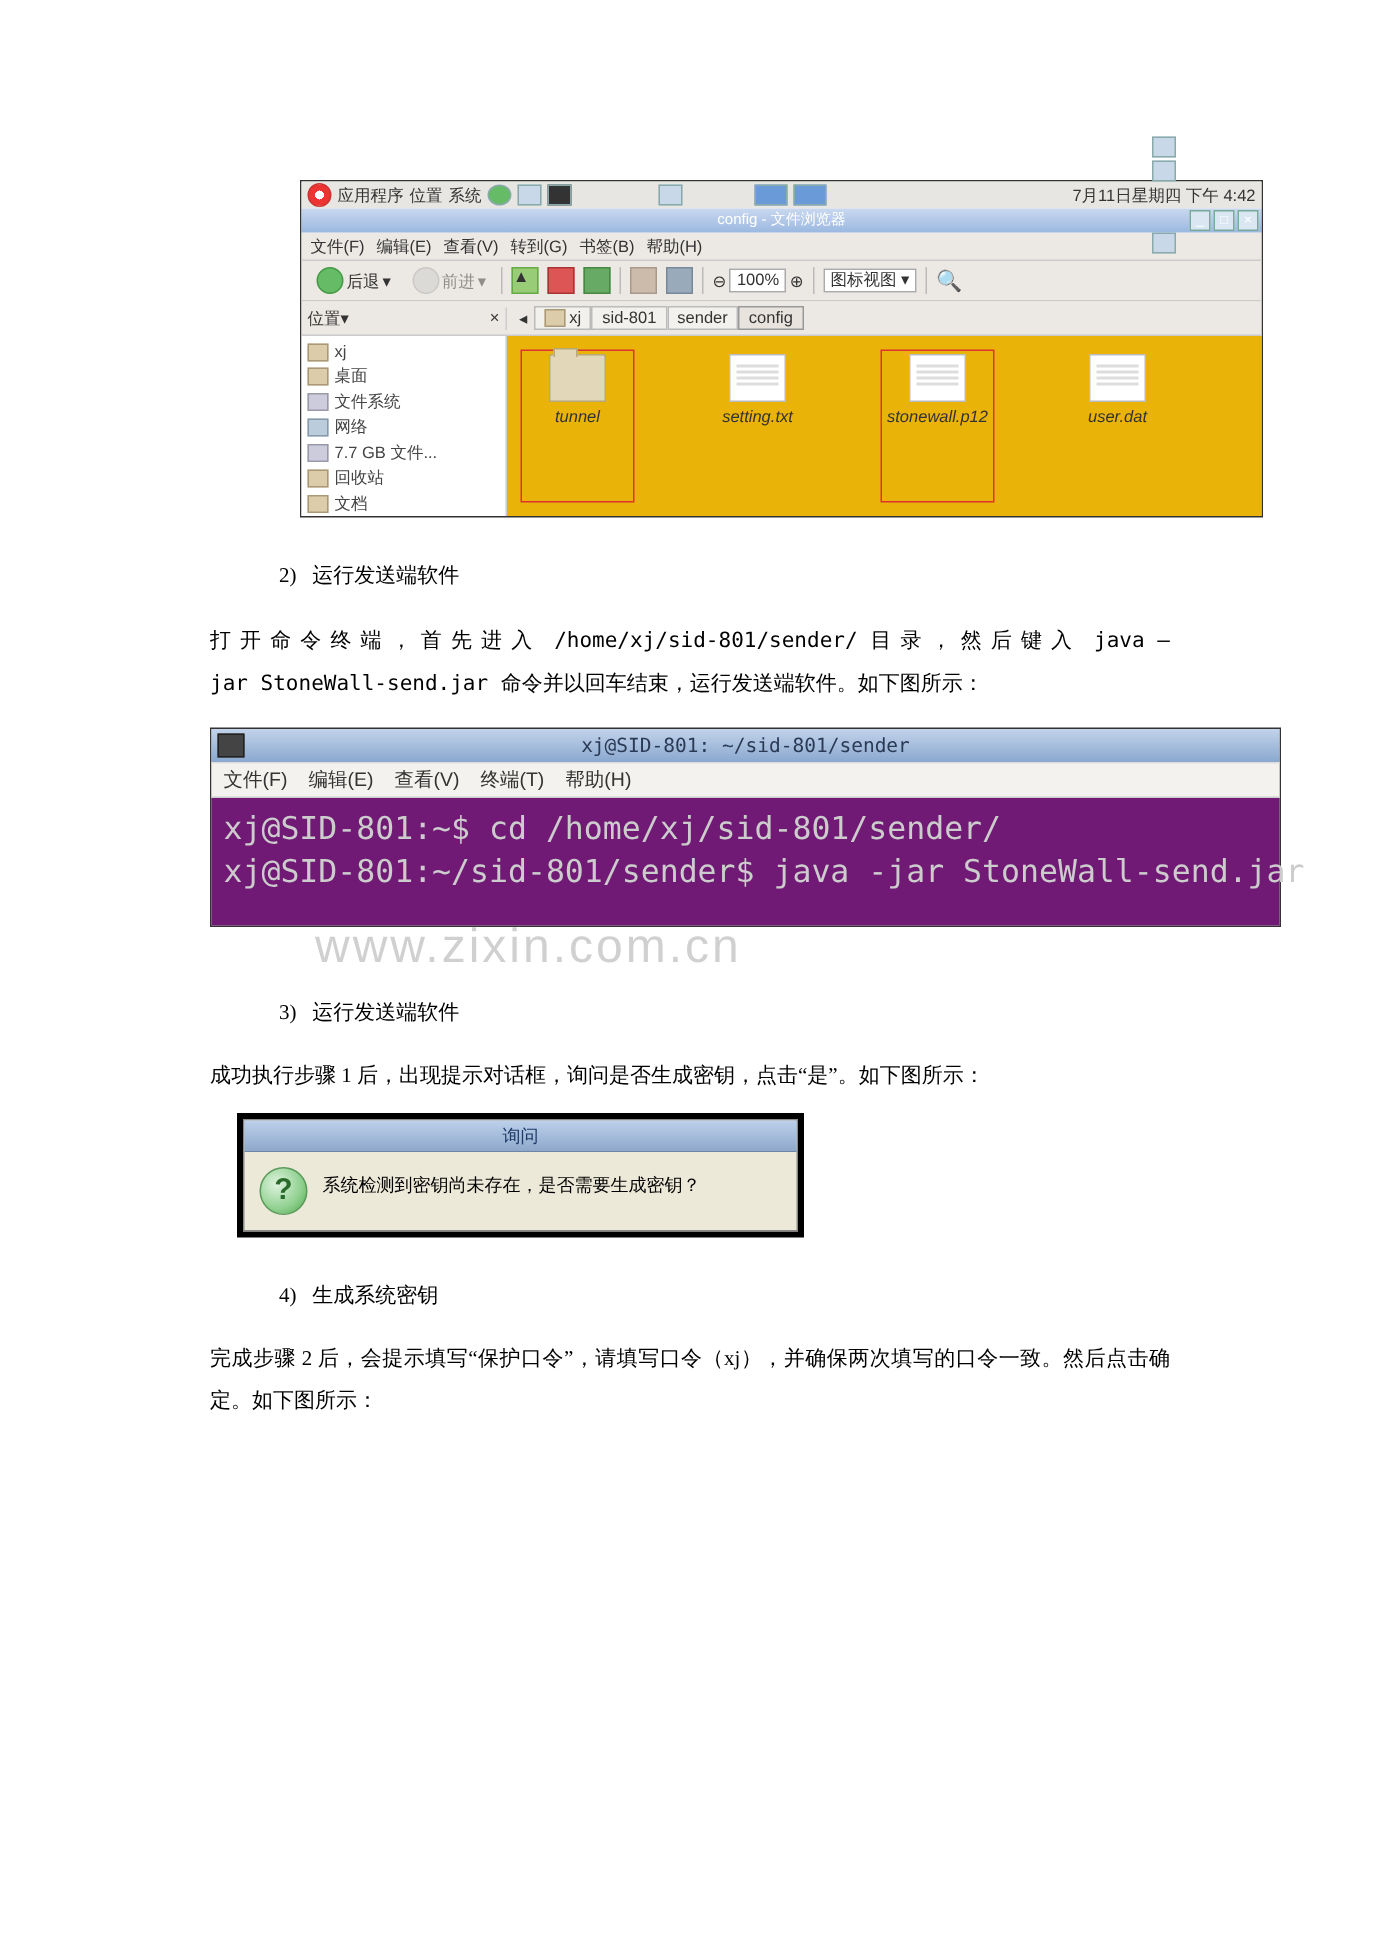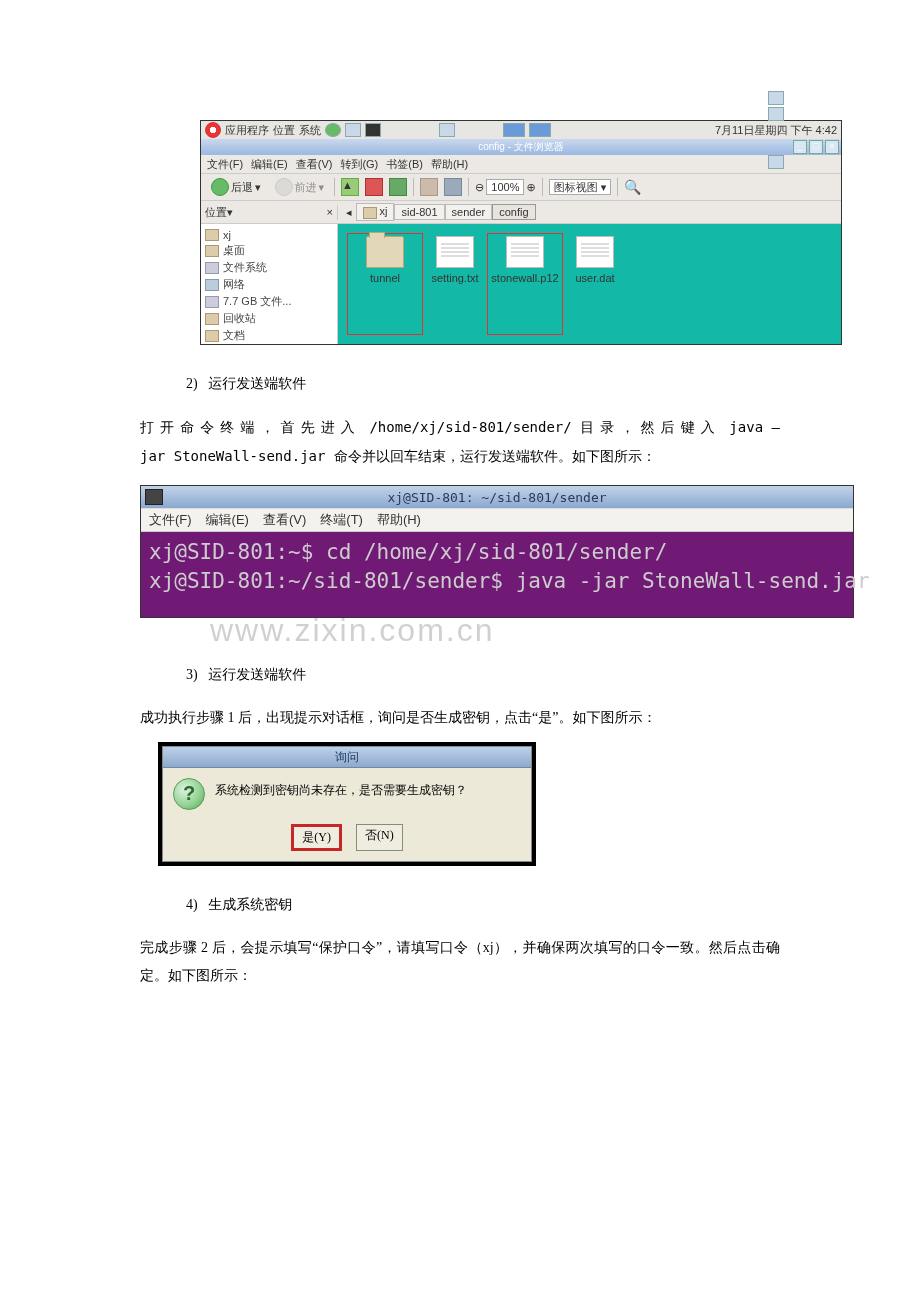--- a/index.html
+++ b/index.html
@@ -99,7 +99,7 @@
   .sico { width: 12px; height: 10px; background: #dca; border: 1px solid #a97; }
   .sico.drive { background: #ccd; border-color: #99a; }
   .sico.net { background: #bcd; border-color: #89a; }
-  .fm-content { flex: 1; background: #14b8a6; display: flex; padding: 12px 12px; }
+  .fm-content { flex: 1; background: #eab308; display: flex; gap: 50px; padding: 12px 12px; font-style: italic; }
   .fitem { display: flex; flex-direction: column; align-items: center; gap: 4px; width: 70px; }
   .fitem .ficon { width: 36px; height: 30px; }
   .ficon.folder { background: #e2d7b9; border: 1px solid #b7a878; border-radius: 2px 2px 0 0; position: relative; }

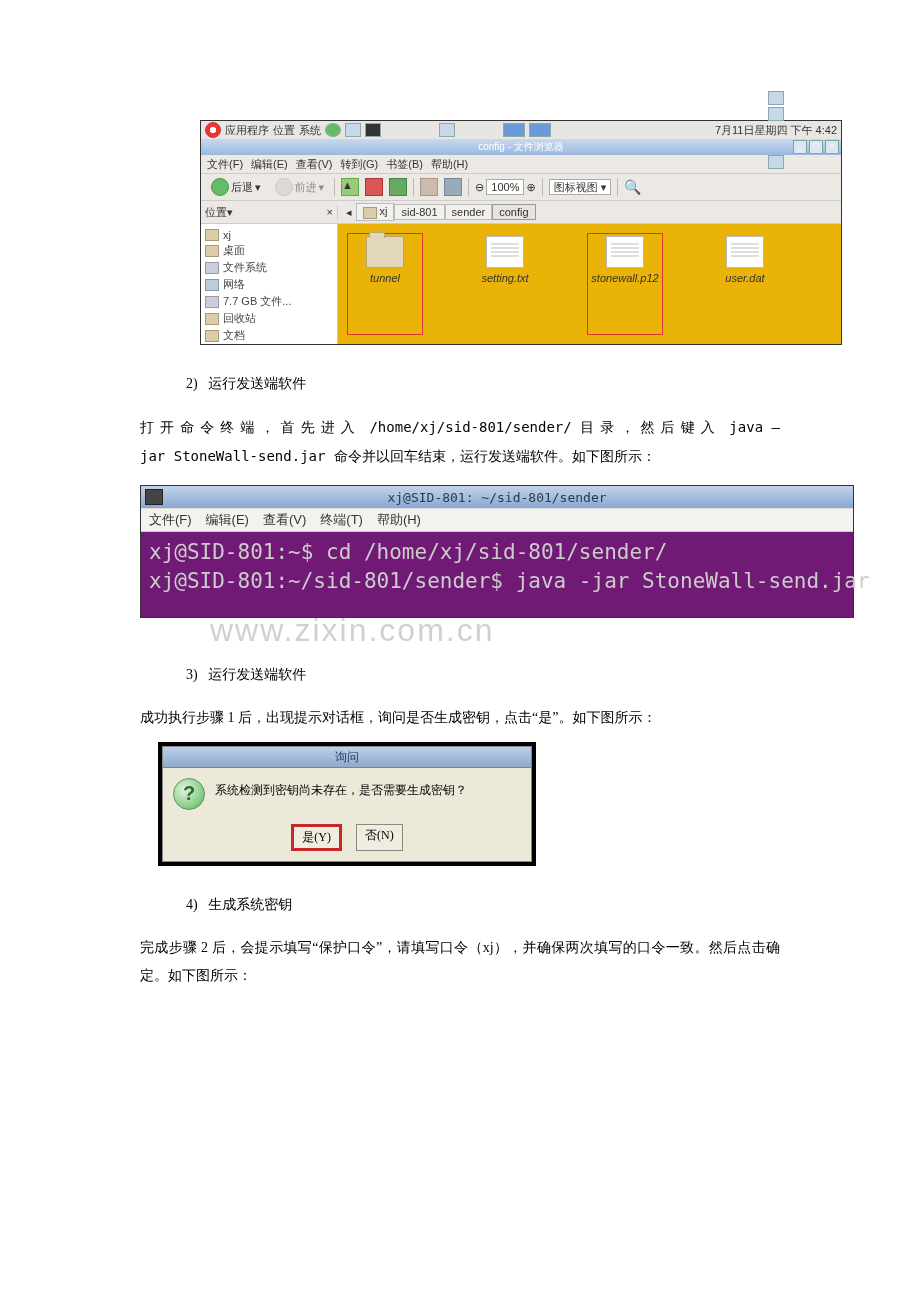--- a/index.html
+++ b/index.html
@@ -354,10 +354,6 @@
         <div class="qmark">?</div>
         <div class="dlg-text">系统检测到密钥尚未存在，是否需要生成密钥？</div>
       </div>
-      <div class="dlg-btns">
-        <span class="dlg-btn primary"><span>是(Y)</span></span>
-        <span class="dlg-btn"><span>否(N)</span></span>
-      </div>
     </div>
   </div>
 

